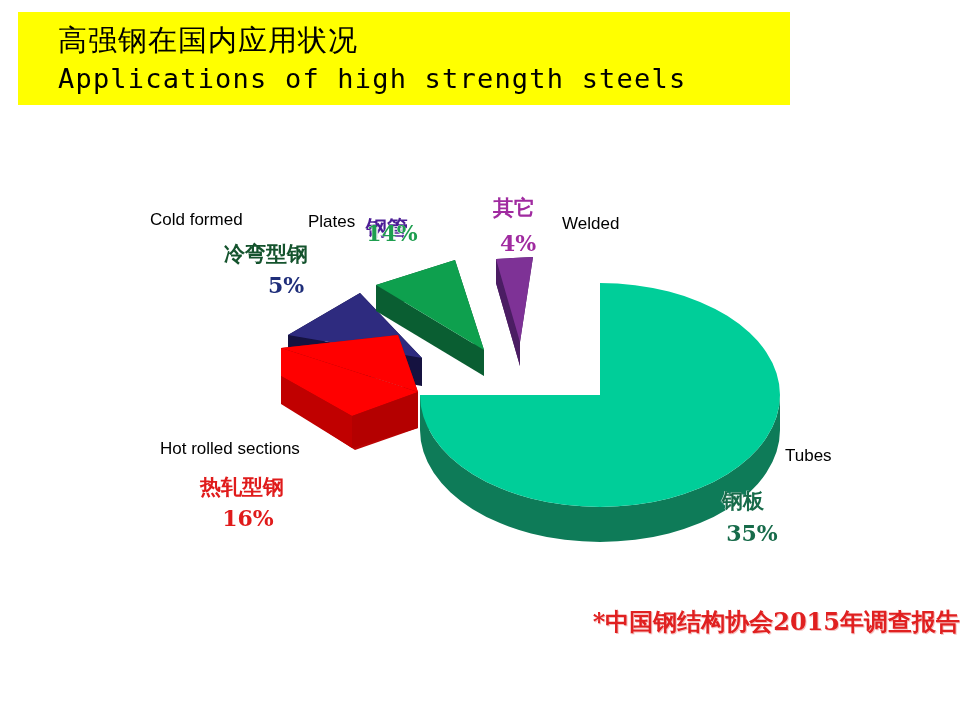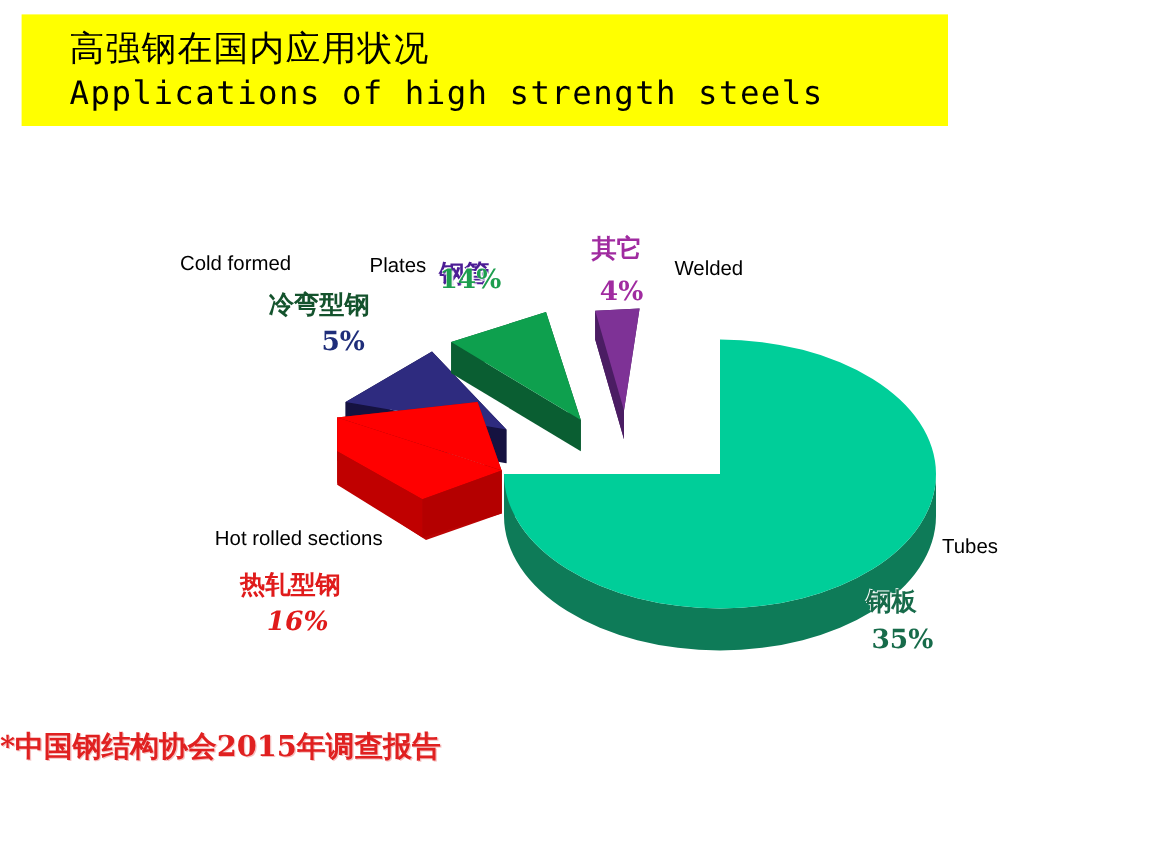--- a/index.html
+++ b/index.html
@@ -212,7 +212,7 @@
     <div class="lbl lbl-pct sh-white" style="left:498px; top:50px; width:40px; color:#A02BA0;">4%</div>
     <div class="lbl lbl-en" style="left:562px; top:34px;">Welded</div>
 
-    <div class="lbl lbl-en" style="left:160px; top:259px;margin-left:19px;">Hot rolled sections</div>
+    <div class="lbl lbl-en" style="left:160px; top:259px;">Hot rolled sections</div>
     <div class="lbl lbl-cn sh-white" style="left:200px; top:295px; color:#E01B1B;">热轧型钢</div>
     <div class="lbl lbl-pct sh-white" style="left:222px; top:325px; width:52px; color:#E01B1B;font-style:italic;">16%</div>
 

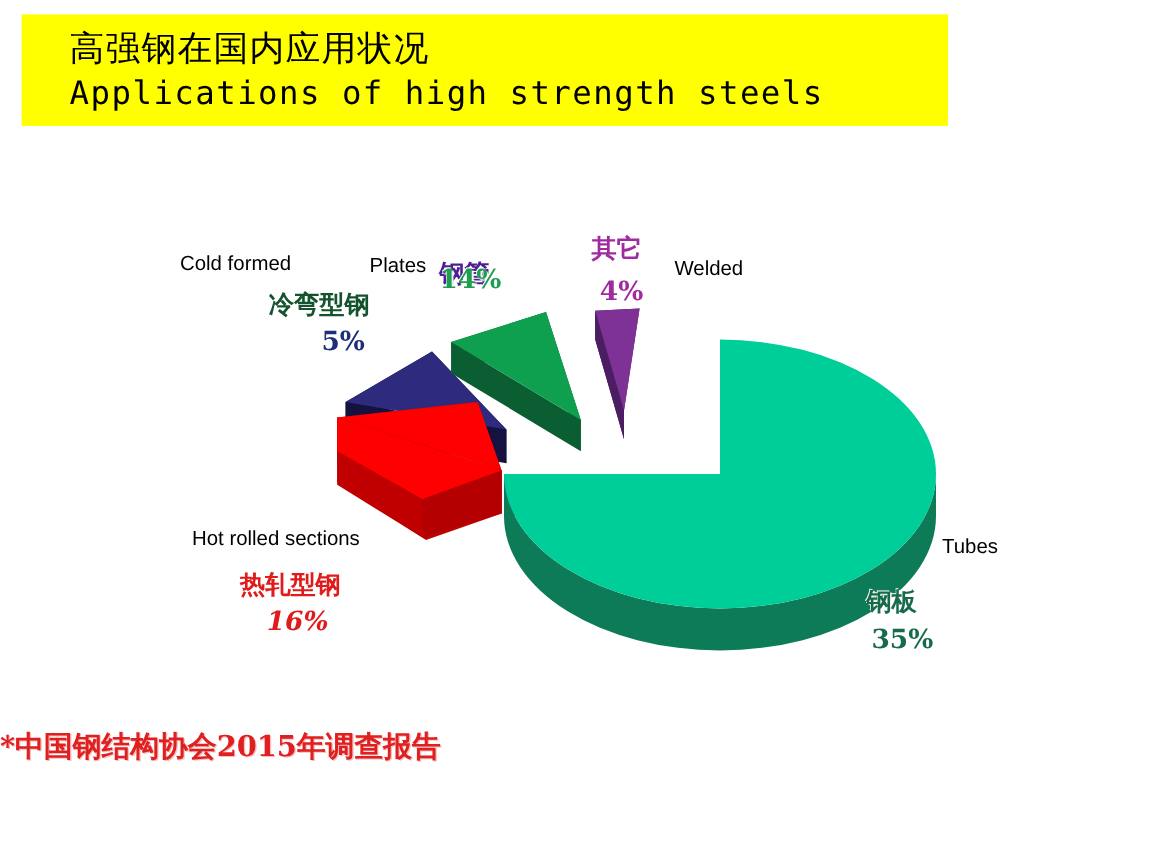--- a/index.html
+++ b/index.html
@@ -214,7 +214,7 @@
 
     <div class="lbl lbl-en" style="left:160px; top:259px;">Hot rolled sections</div>
     <div class="lbl lbl-cn sh-white" style="left:200px; top:295px; color:#E01B1B;">热轧型钢</div>
-    <div class="lbl lbl-pct sh-white" style="left:222px; top:325px; width:52px; color:#E01B1B;font-style:italic;">16%</div>
+    <div class="lbl lbl-pct sh-white" style="left:222px; top:325px; width:52px; color:#E01B1B;">16%</div>
 
     <div class="lbl lbl-en" style="left:785px; top:266px;">Tubes</div>
     <div class="lbl lbl-cn sh-white" style="left:722px; top:309px; color:#176B4A;text-align:center;">钢板</div>

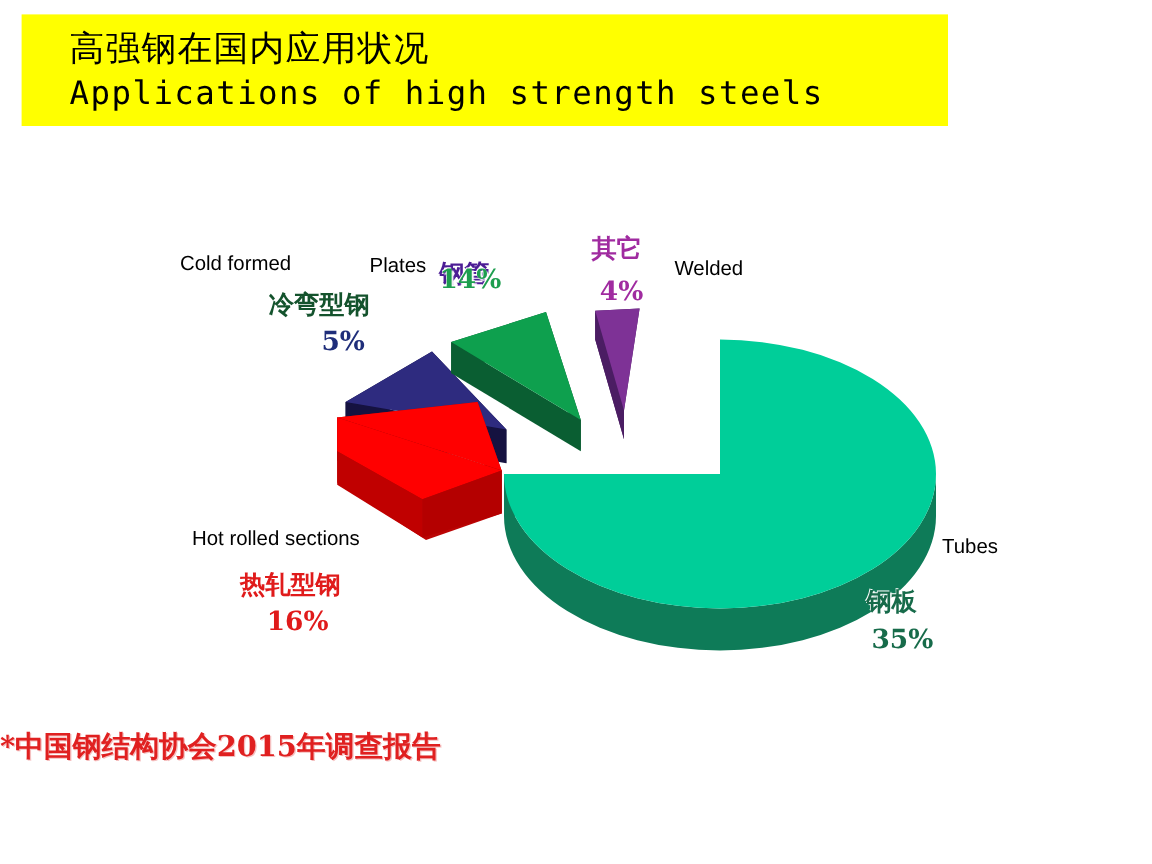--- a/index.html
+++ b/index.html
@@ -122,7 +122,7 @@
     left: 0;
     top: 606px;
     width: 960px;
-    text-align: left;
+    text-align: right;
     font-family: "DejaVu Serif", "Liberation Serif", serif;
     font-weight: bold;
     font-size: 24px;

